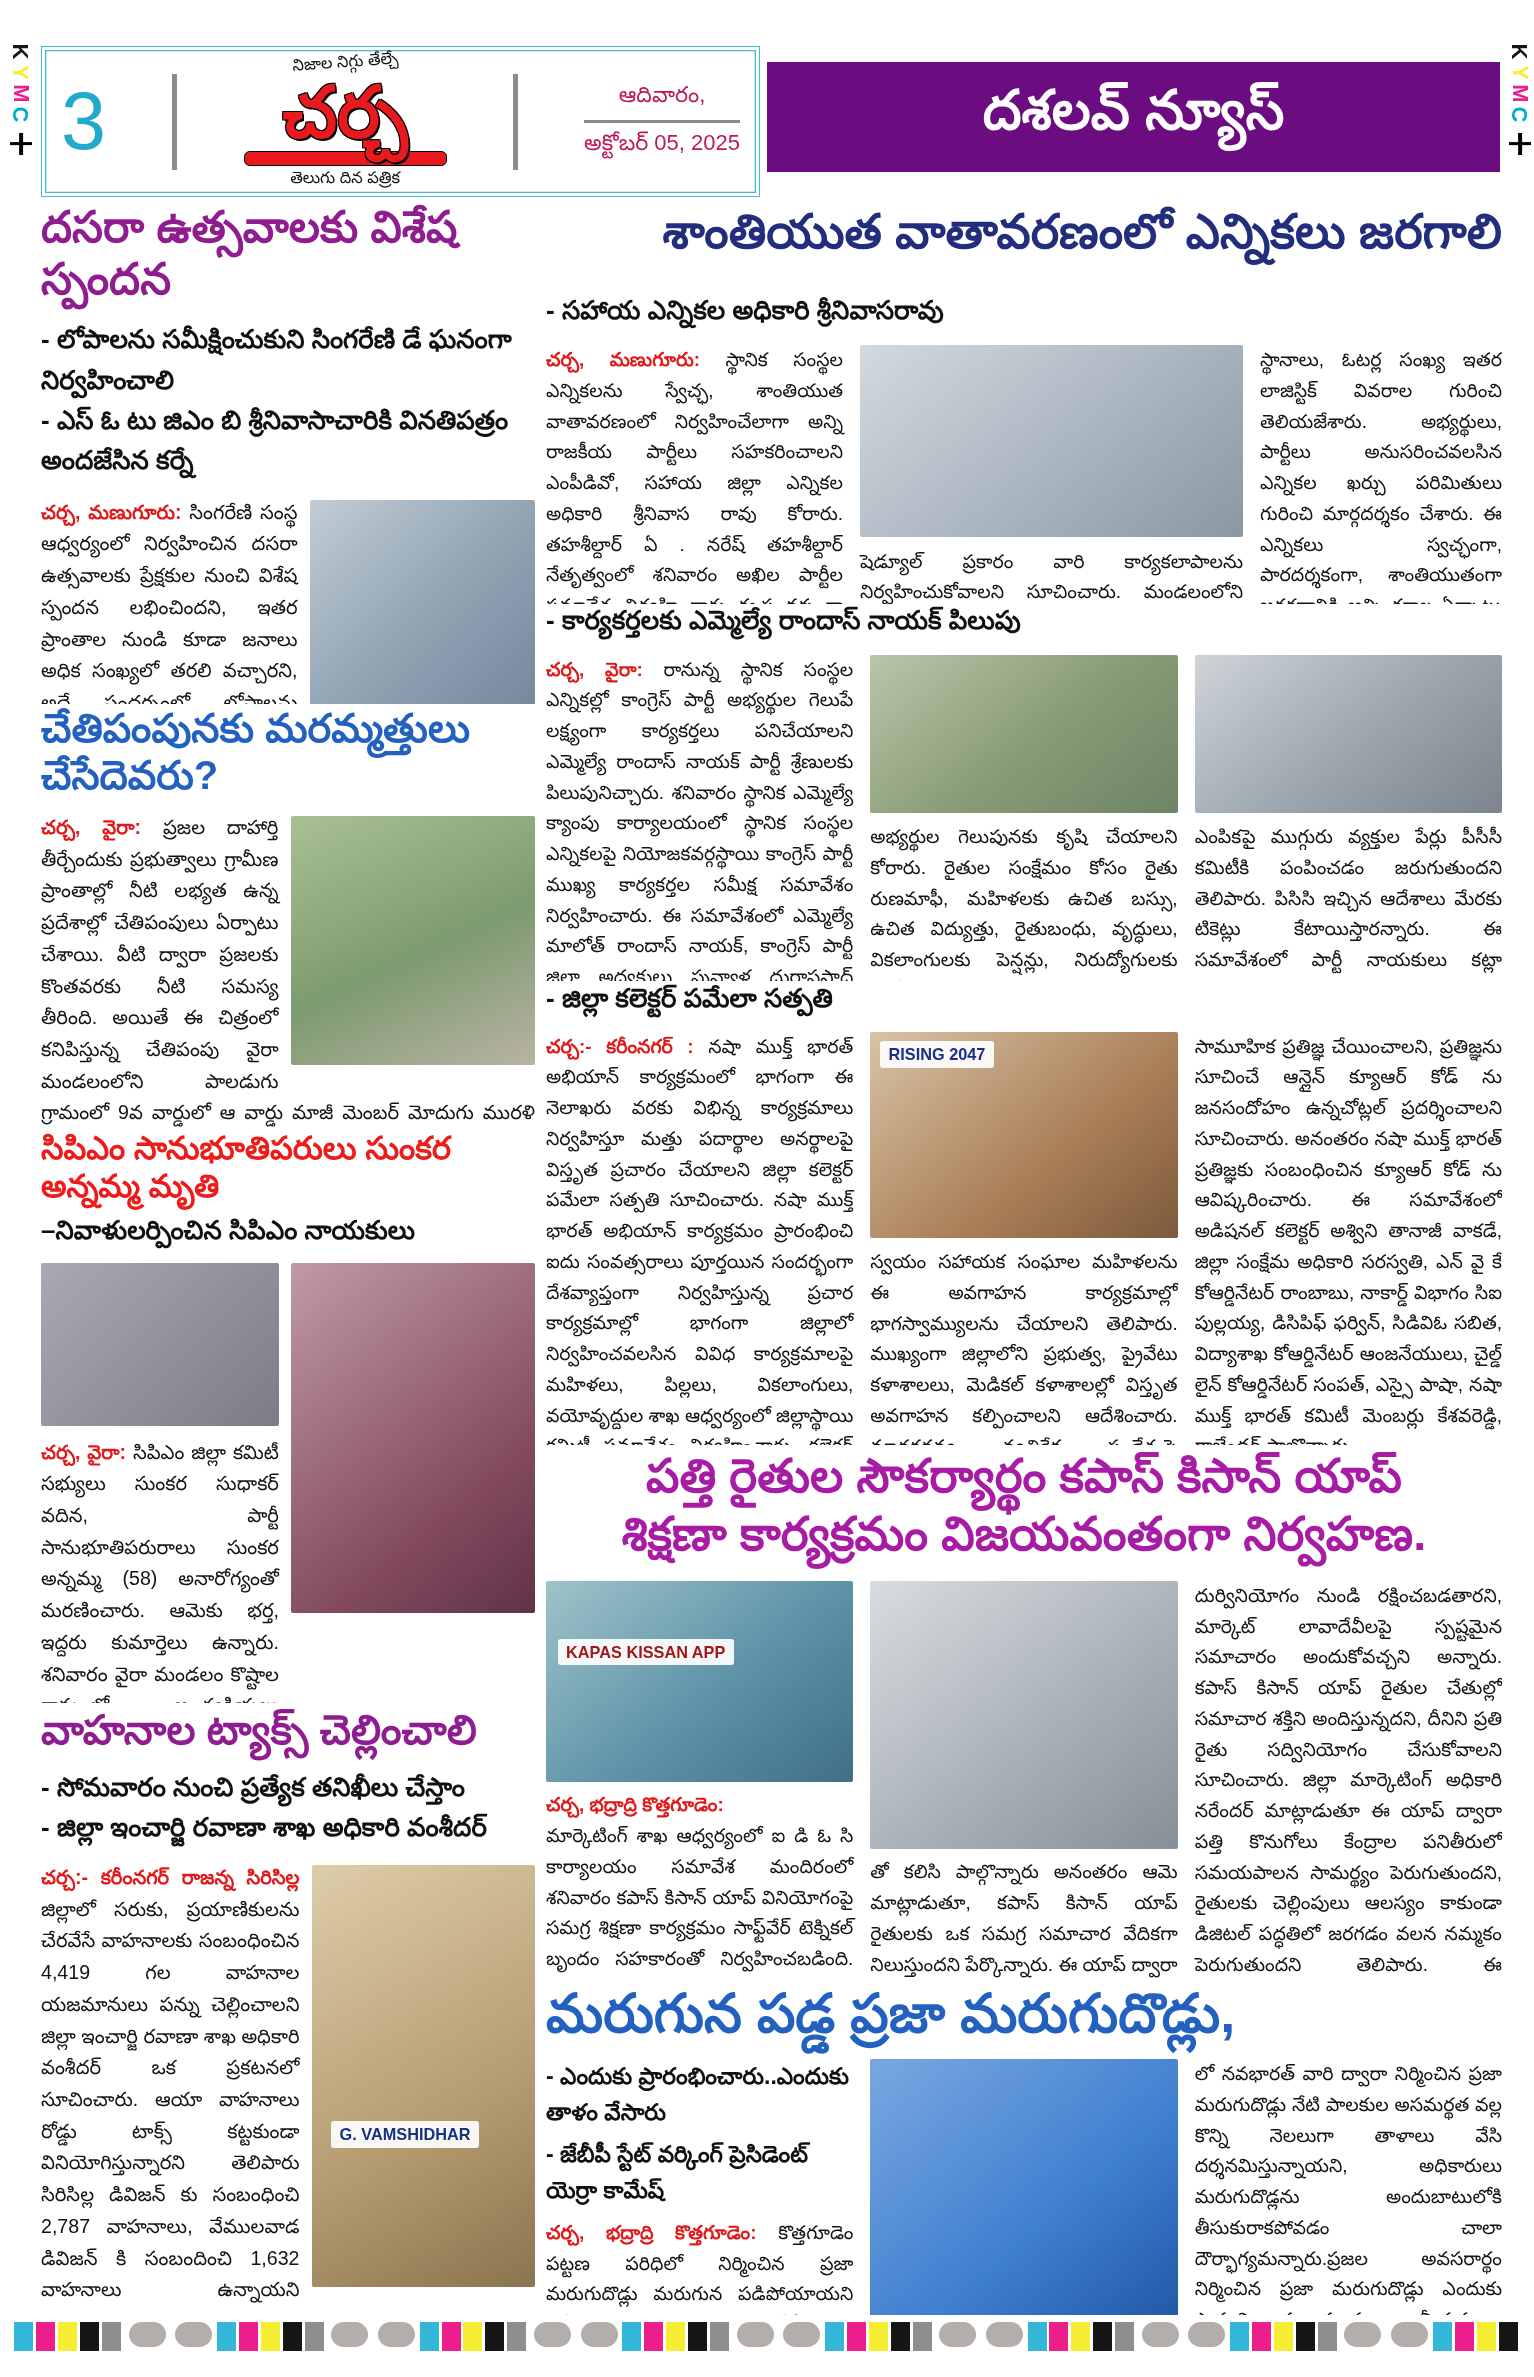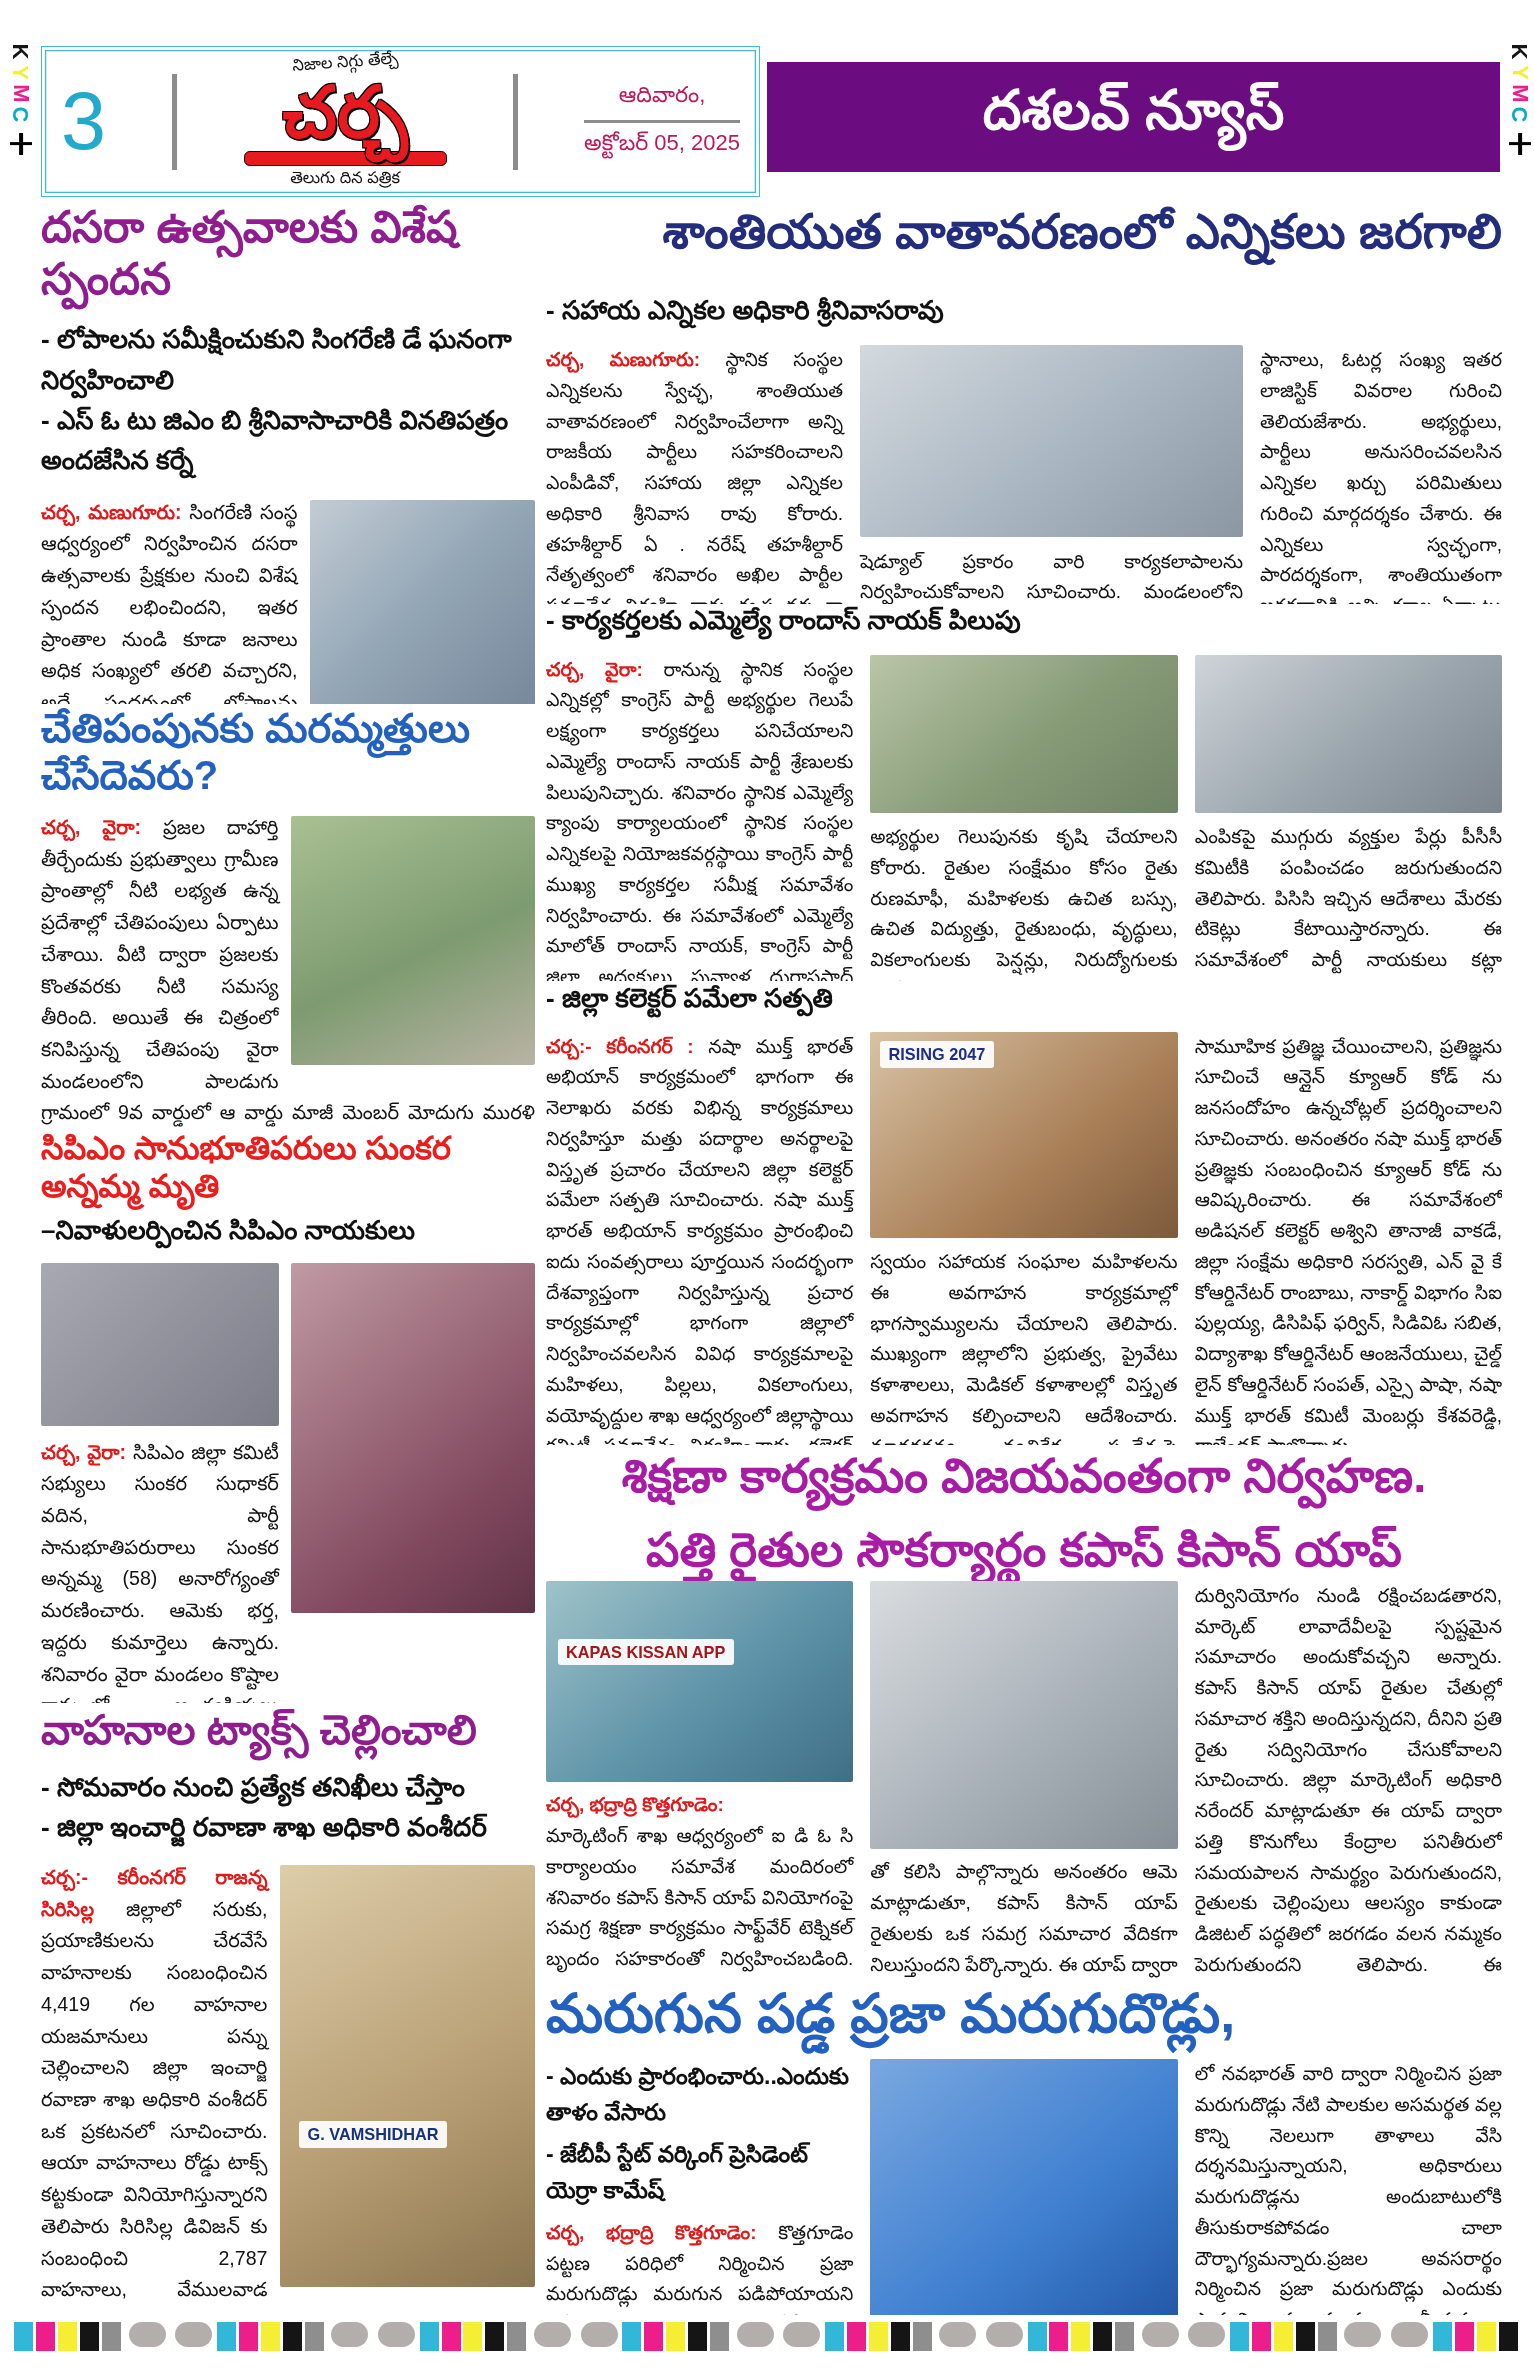--- a/index.html
+++ b/index.html
@@ -218,8 +218,8 @@
   </section>
 
   <section class="abs clip" style="left:546px;top:1448px;width:956px;height:530px;">
+    <h1 class="headline hl-magenta" style="font-size:47px;margin:0 0 2.9px;text-align:center;">పత్తి రైతుల సౌకర్యార్థం కపాస్ కిసాన్ యాప్</h1>
     <h1 class="headline hl-magenta" style="font-size:47px;margin:0 0 19px;text-align:center;">శిక్షణా కార్యక్రమం విజయవంతంగా నిర్వహణ.</h1>
-    <h1 class="headline hl-magenta" style="font-size:47px;margin:0 0 2.9px;text-align:center;">పత్తి రైతుల సౌకర్యార్థం కపాస్ కిసాన్ యాప్</h1>
     <div class="grid3">
       <div>
         <div class="photo ph-banner" style="width:100%;height:201px;margin-bottom:8.6px;">

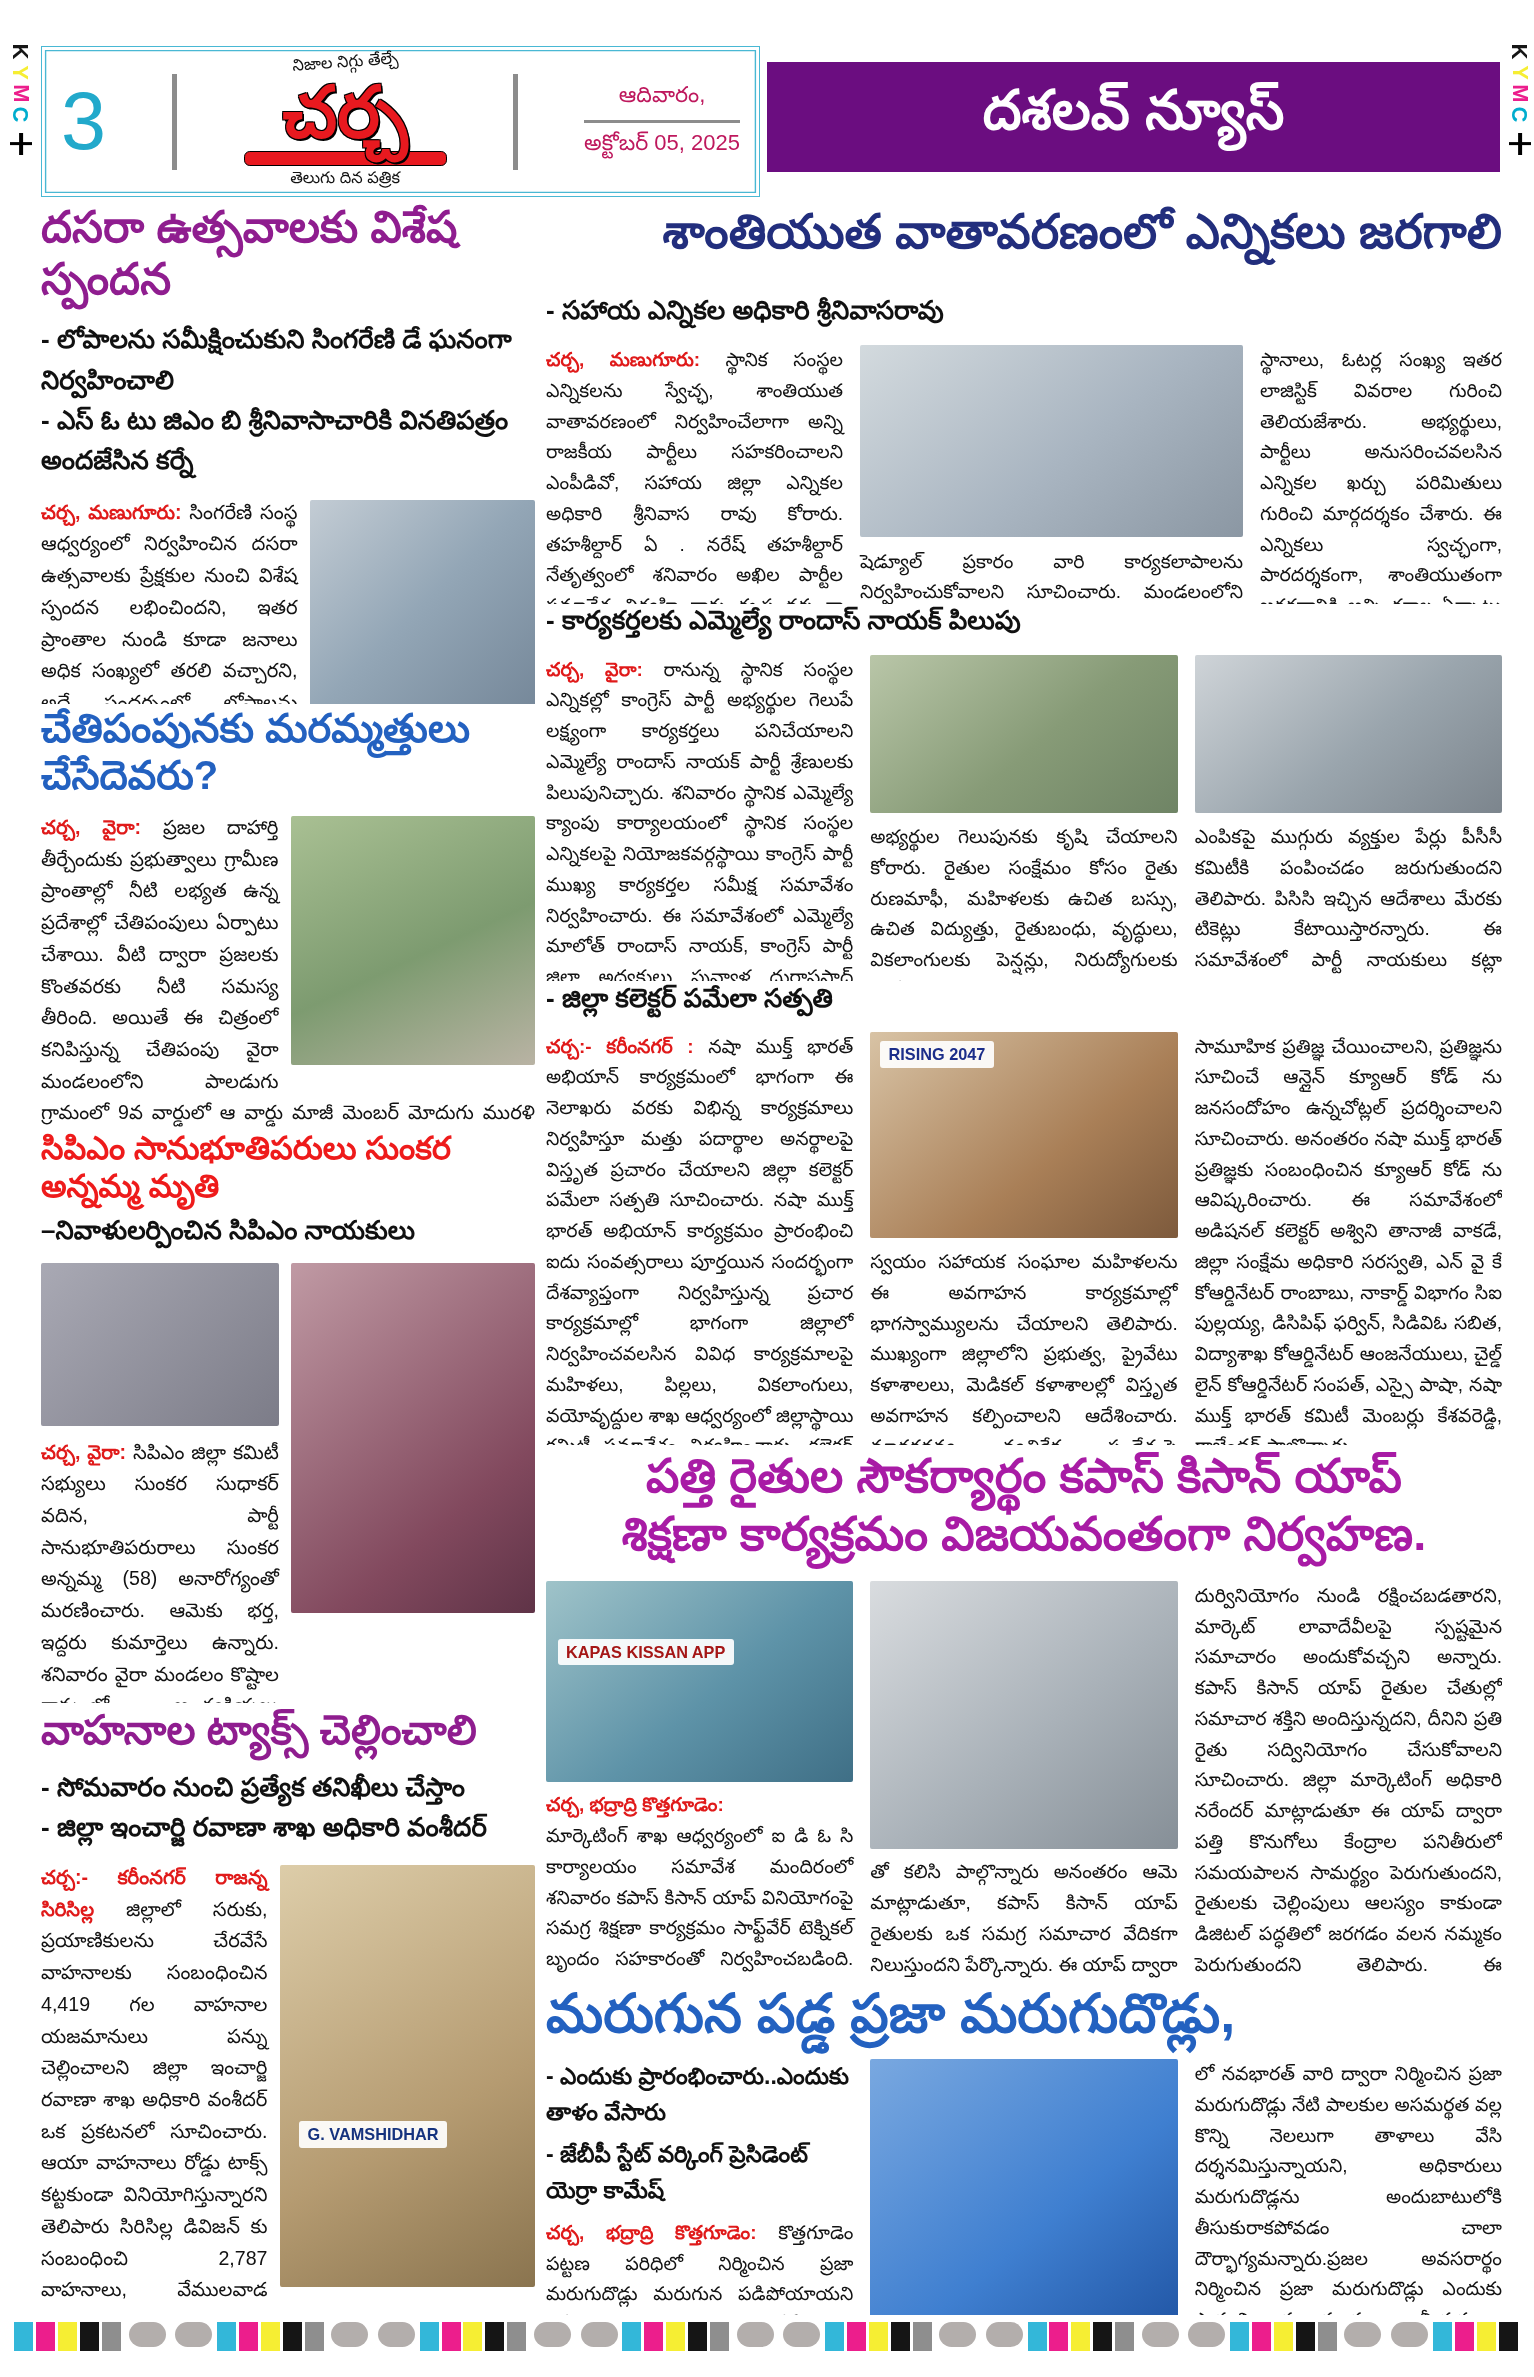--- a/index.html
+++ b/index.html
@@ -151,7 +151,7 @@
     <div class="bullets">-  సోమవారం నుంచి ప్రత్యేక తనిఖీలు చేస్తాం</div>
     <div class="bullets" style="margin-bottom:14.4px;">-  జిల్లా ఇంచార్జి రవాణా శాఖ అధికారి వంశీదర్</div>
     <div>
-      <div class="photo ph-police" style="float:right;width:255px;height:422px;margin:2.9px 0 6.7px 12.5px;text-align:center;">
+      <div class="photo ph-police" style="float:right;width:223px;height:422px;margin:2.9px 0 6.7px 12.5px;text-align:center;">
         <div class="plabel" style="left:19px;bottom:139px;">G. VAMSHIDHAR</div>
       </div>
       <p class="body-txt" style="margin:0;">

